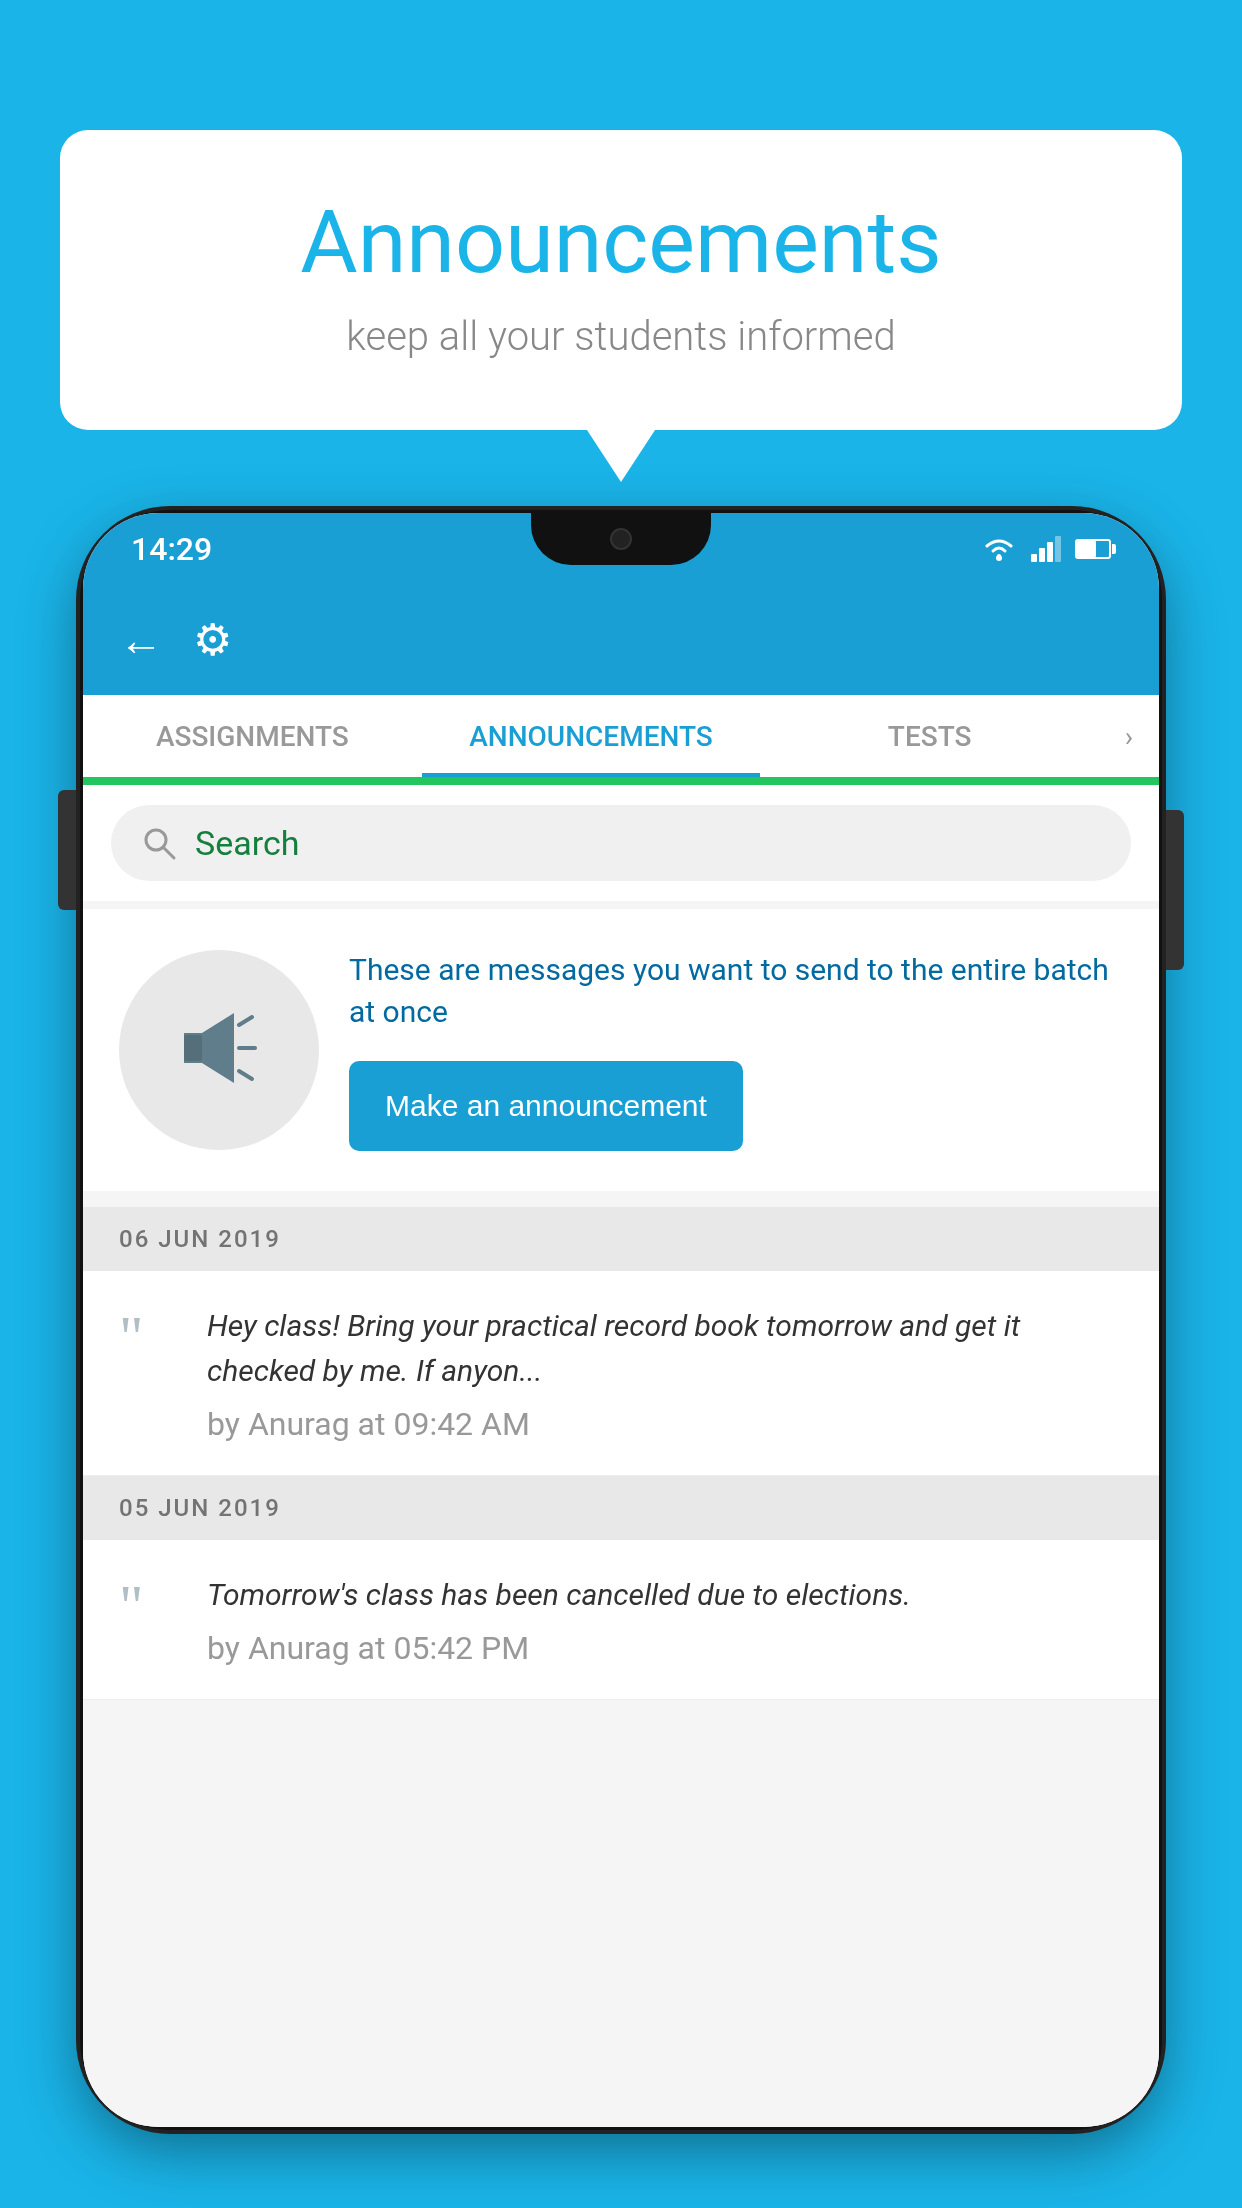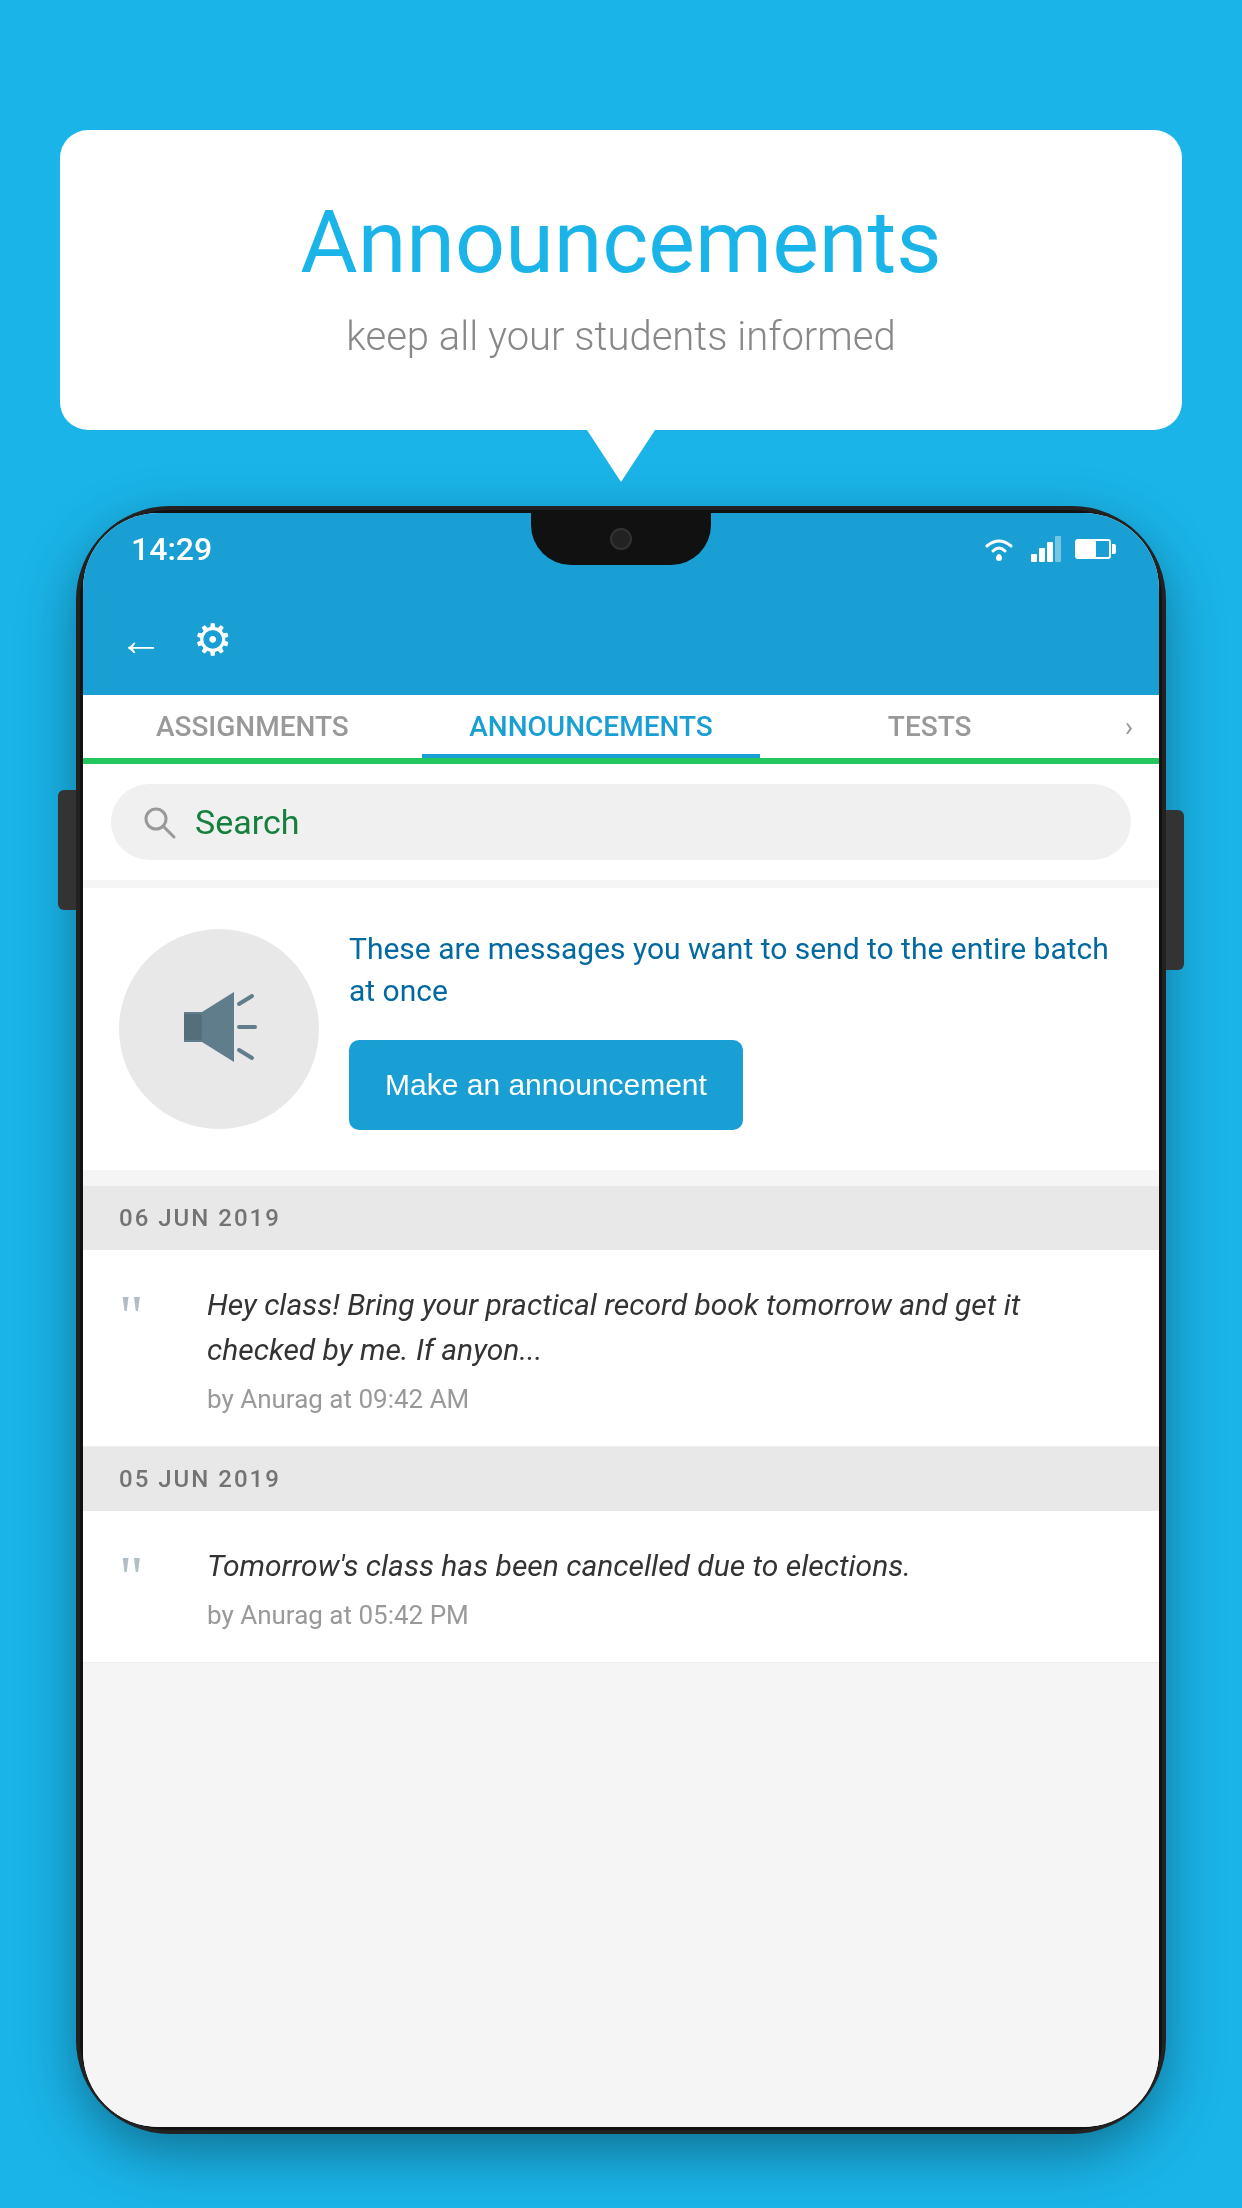--- a/index.html
+++ b/index.html
@@ -229,9 +229,9 @@
     .tabs-bar {
       background: white;
       display: flex;
-      border-bottom: 6px solid #22c55e;
+      border-bottom: 8px solid #22c55e;
       flex-shrink: 0;
-      height: 69px;
+      height: 90px;
     }
 
     .tab-item {

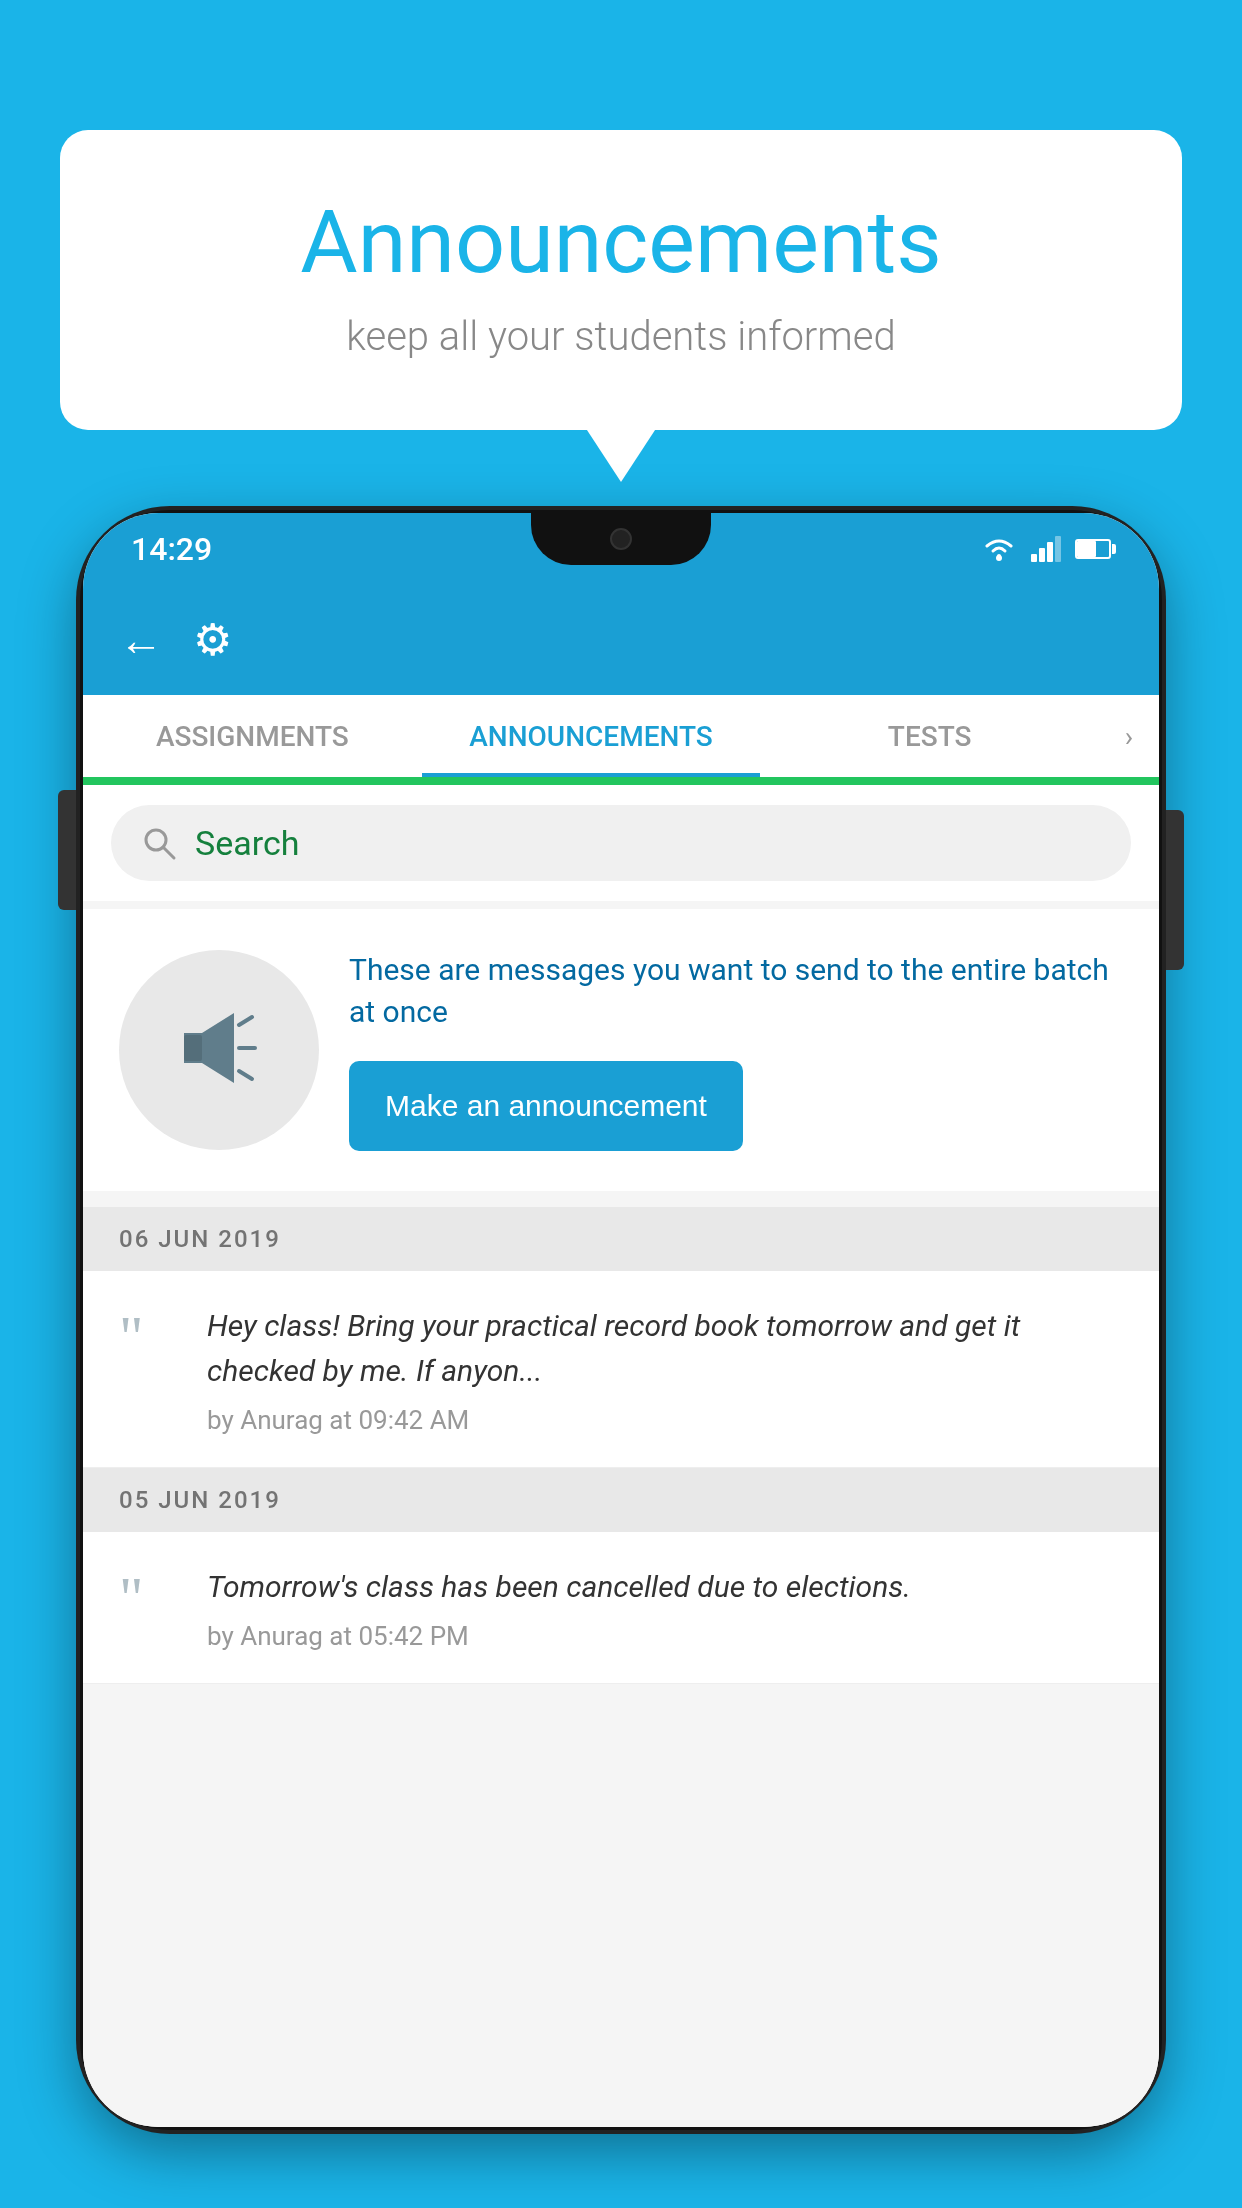--- a/index.html
+++ b/index.html
@@ -383,7 +383,7 @@
     }
 
     .announcement-meta {
-      font-size: 26px;
+      font-size: 32px;
       color: #999;
     }
   </style>

